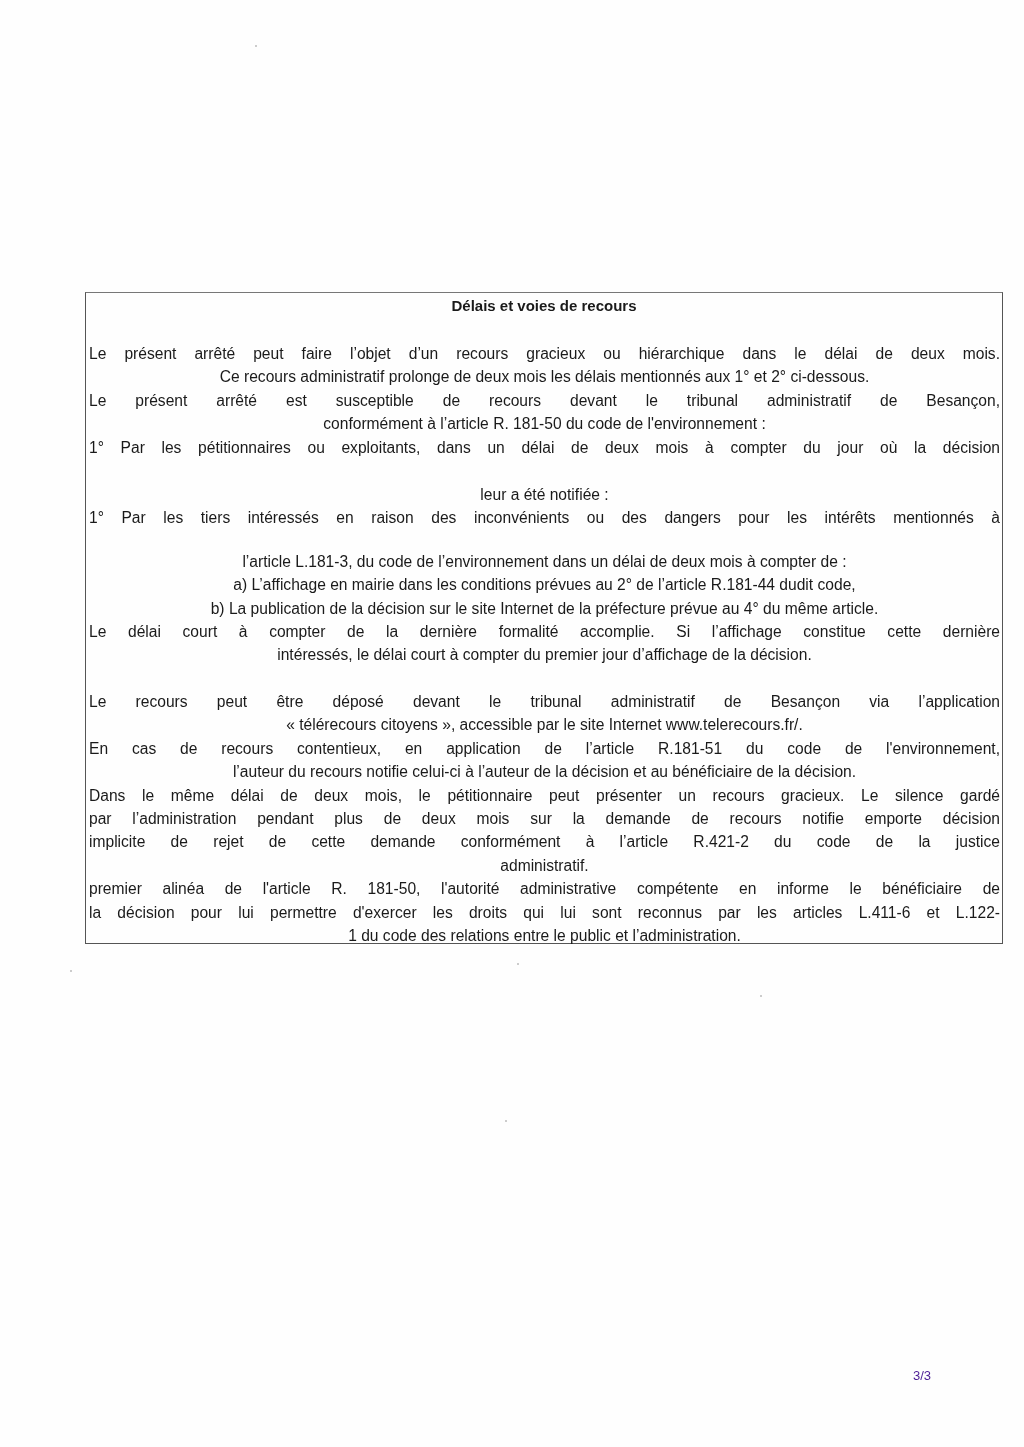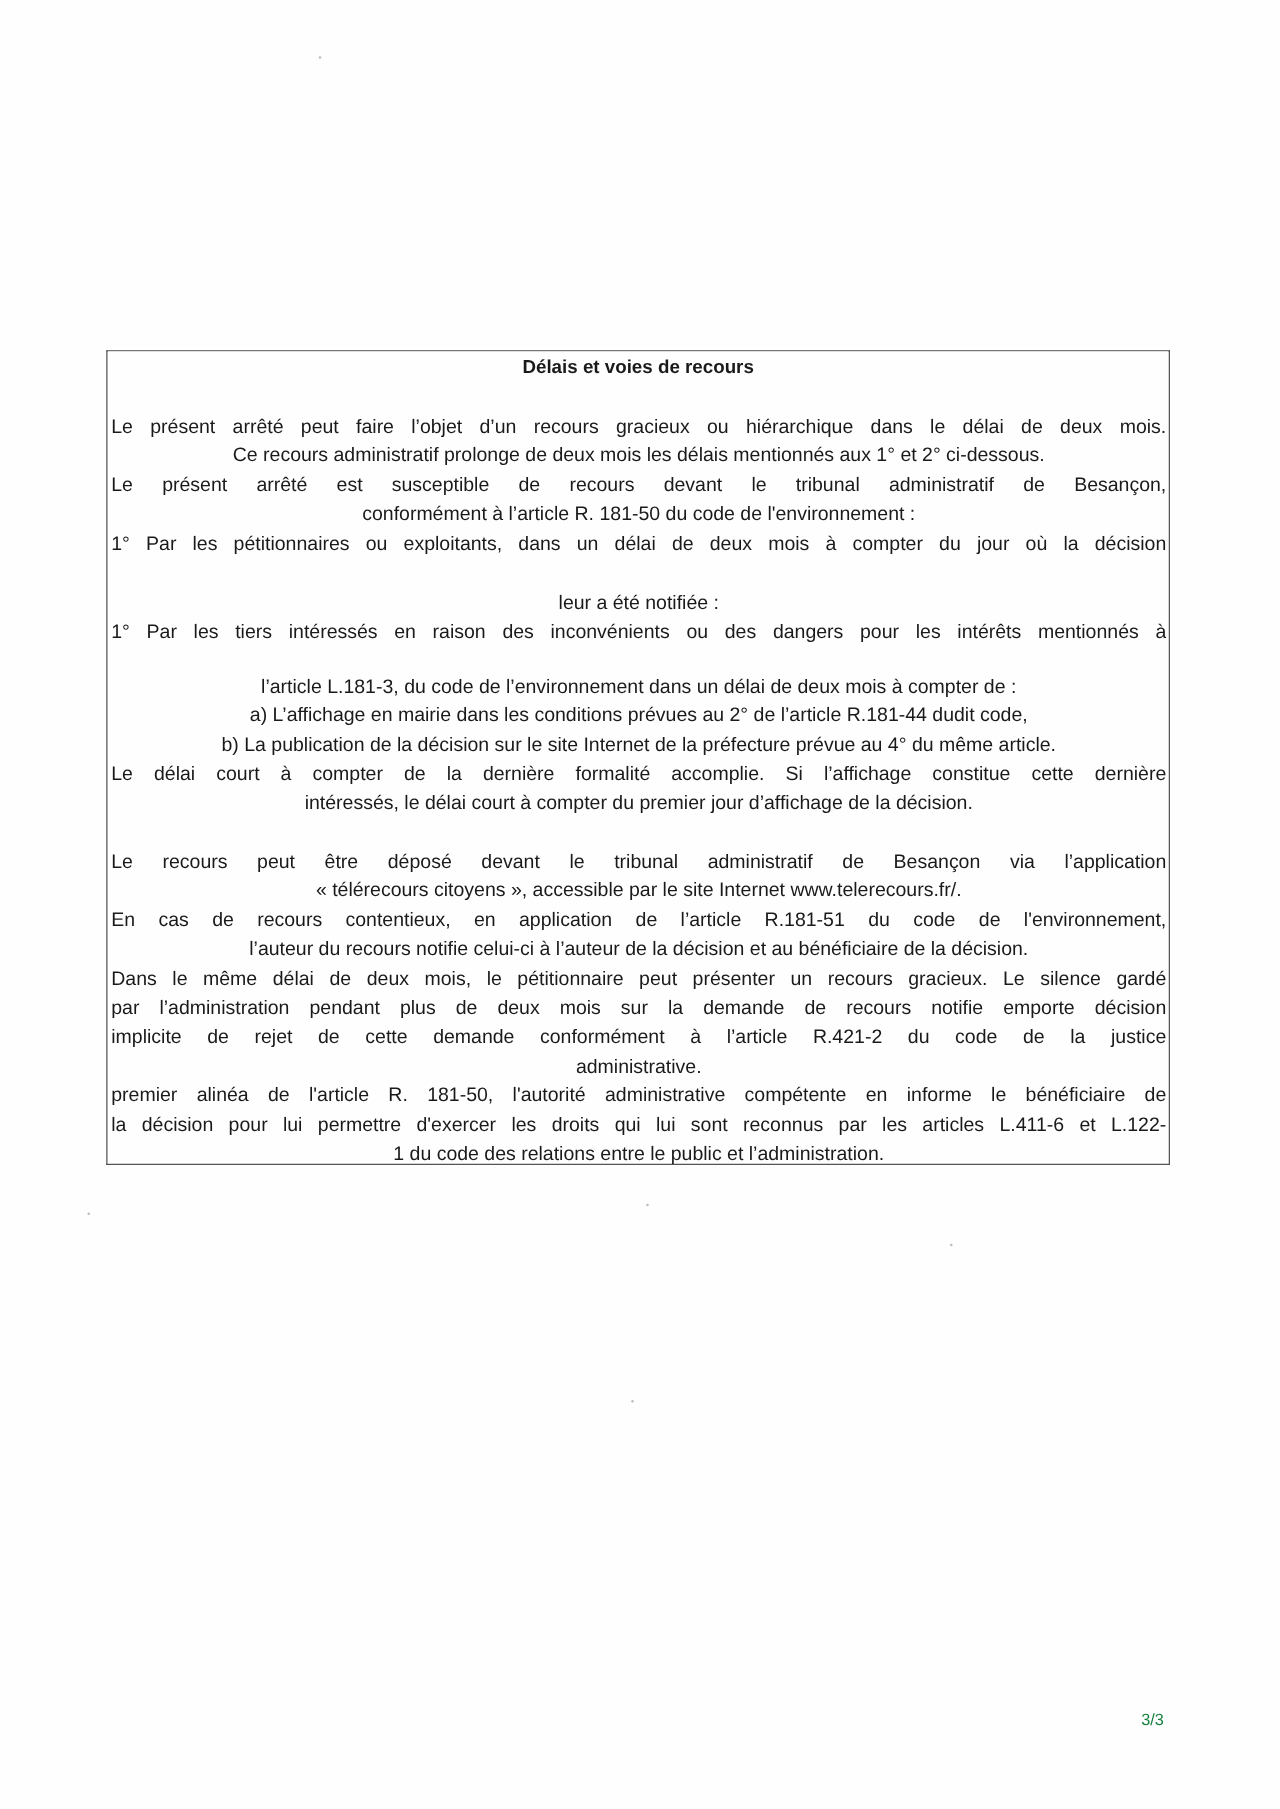--- a/index.html
+++ b/index.html
@@ -6,7 +6,7 @@
     body { width: 1024px; height: 1447px; position: relative; overflow: hidden;
            font-family: "Liberation Sans", sans-serif; color: #1a1a1a; }
     .page { position: absolute; left: 0; top: 0; width: 1024px; height: 1447px; background: #fefefe; }
-    .frame { position: absolute; left: 85px; top: 280px; width: 851px; height: 652px;
+    .frame { position: absolute; left: 85px; top: 292px; width: 918px; height: 652px;
              border: 1px solid #555; border-top-color: #777; box-sizing: border-box; text-decoration: underline; }
     .title { position: absolute; left: 0; right: 0; top: 2px; text-align: center;
              font-weight: bold; font-size: 15px; line-height: 22px; }

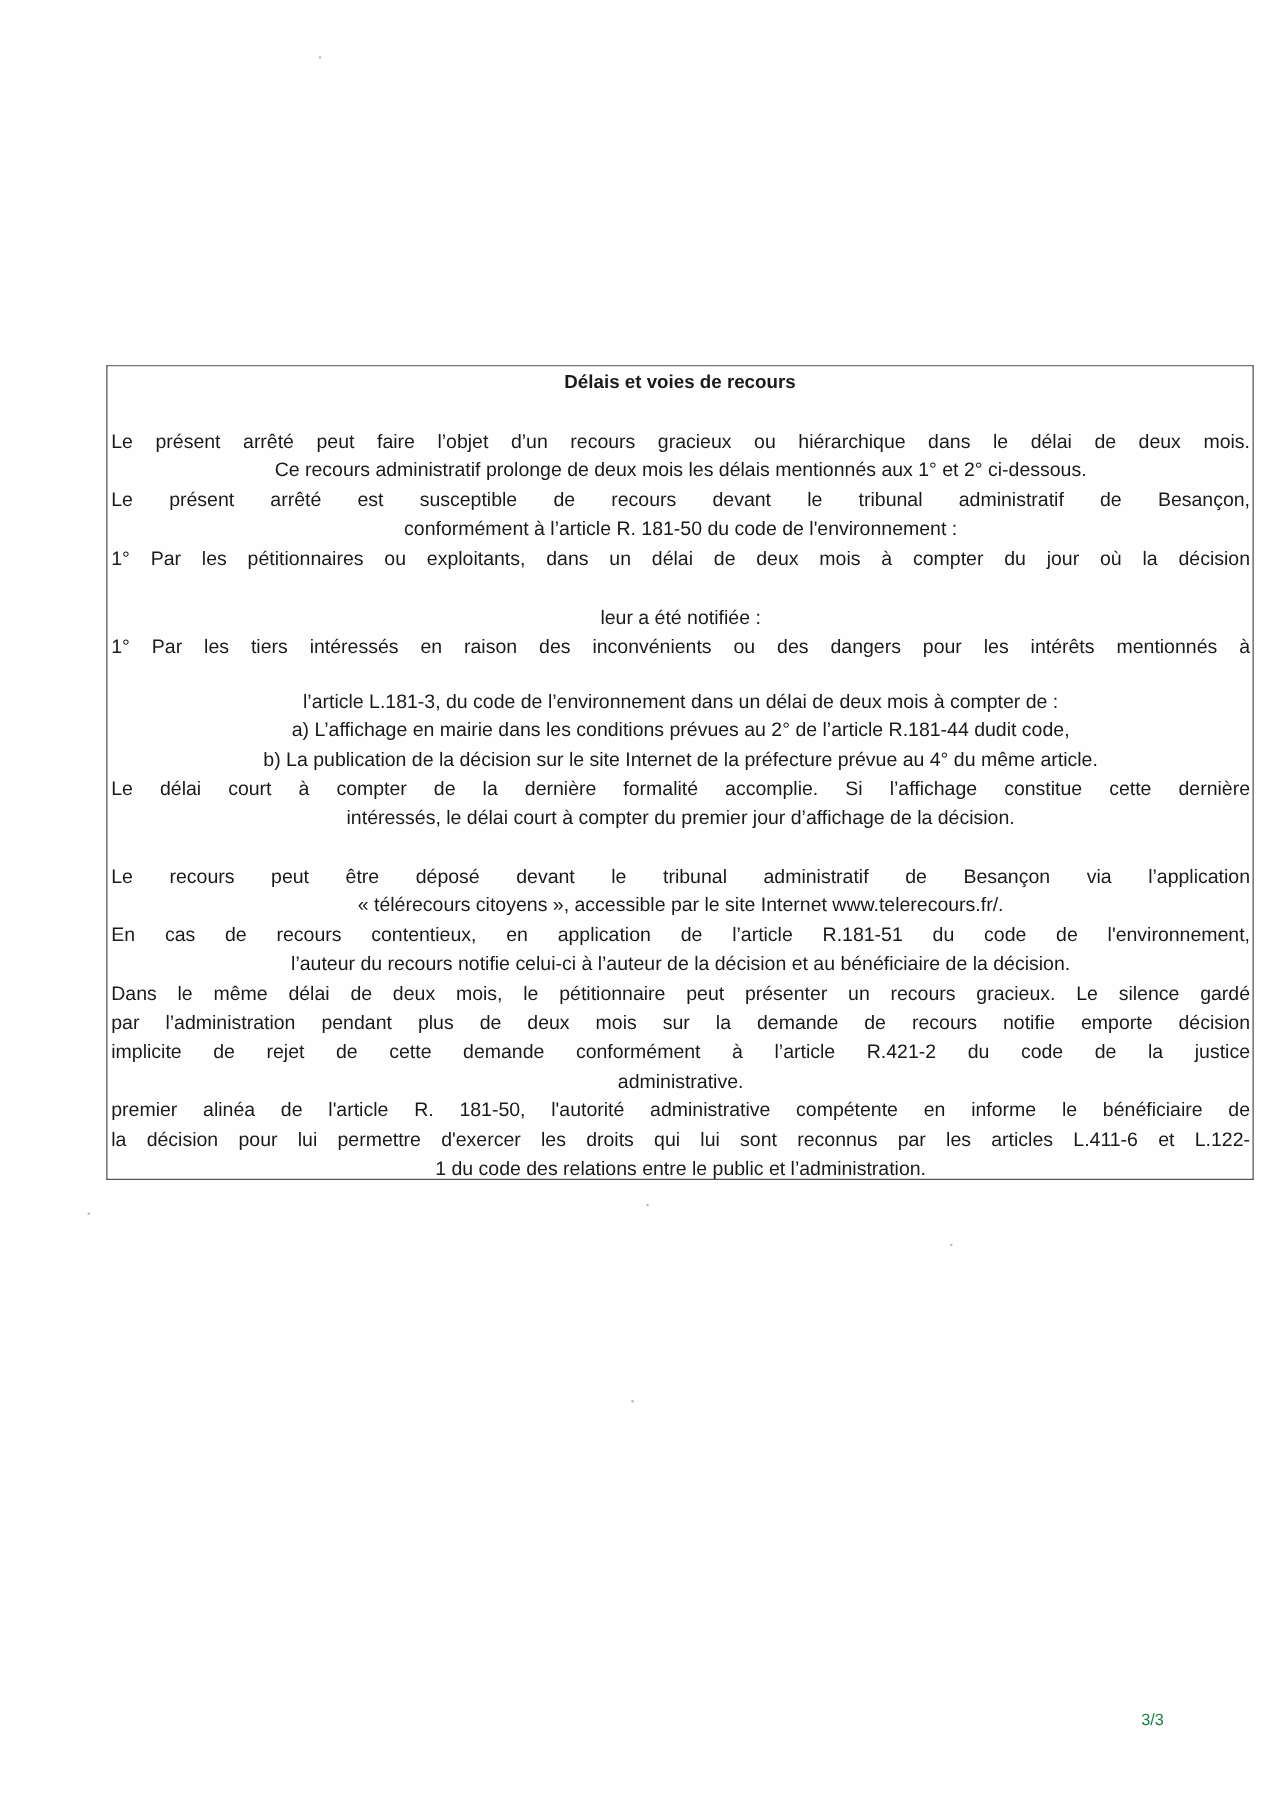--- a/index.html
+++ b/index.html
@@ -47,7 +47,7 @@
         <div class="line j" style="white-space: normal; overflow: hidden;">Dans le même délai de deux mois, le pétitionnaire peut présenter un recours gracieux. Le silence gardé</div>
         <div class="line j" style="white-space: normal; overflow: hidden;">par l’administration pendant plus de deux mois sur la demande de recours notifie emporte décision</div>
         <div class="line j" style="white-space: normal; overflow: hidden;">implicite de rejet de cette demande conformément à l’article R.421-2 du code de la justice</div>
-        <div class="line" style="white-space: nowrap;">administrative.</div>
+        <div class="line" style="white-space: nowrap;">administratif.</div>
         <div class="line j" style="white-space: normal; overflow: hidden;">premier alinéa de l'article R. 181-50, l'autorité administrative compétente en informe le bénéficiaire de</div>
         <div class="line j" style="white-space: normal; overflow: hidden;">la décision pour lui permettre d'exercer les droits qui lui sont reconnus par les articles L.411-6 et L.122-</div>
         <div class="line" style="white-space: nowrap;">1 du code des relations entre le public et l’administration.</div>

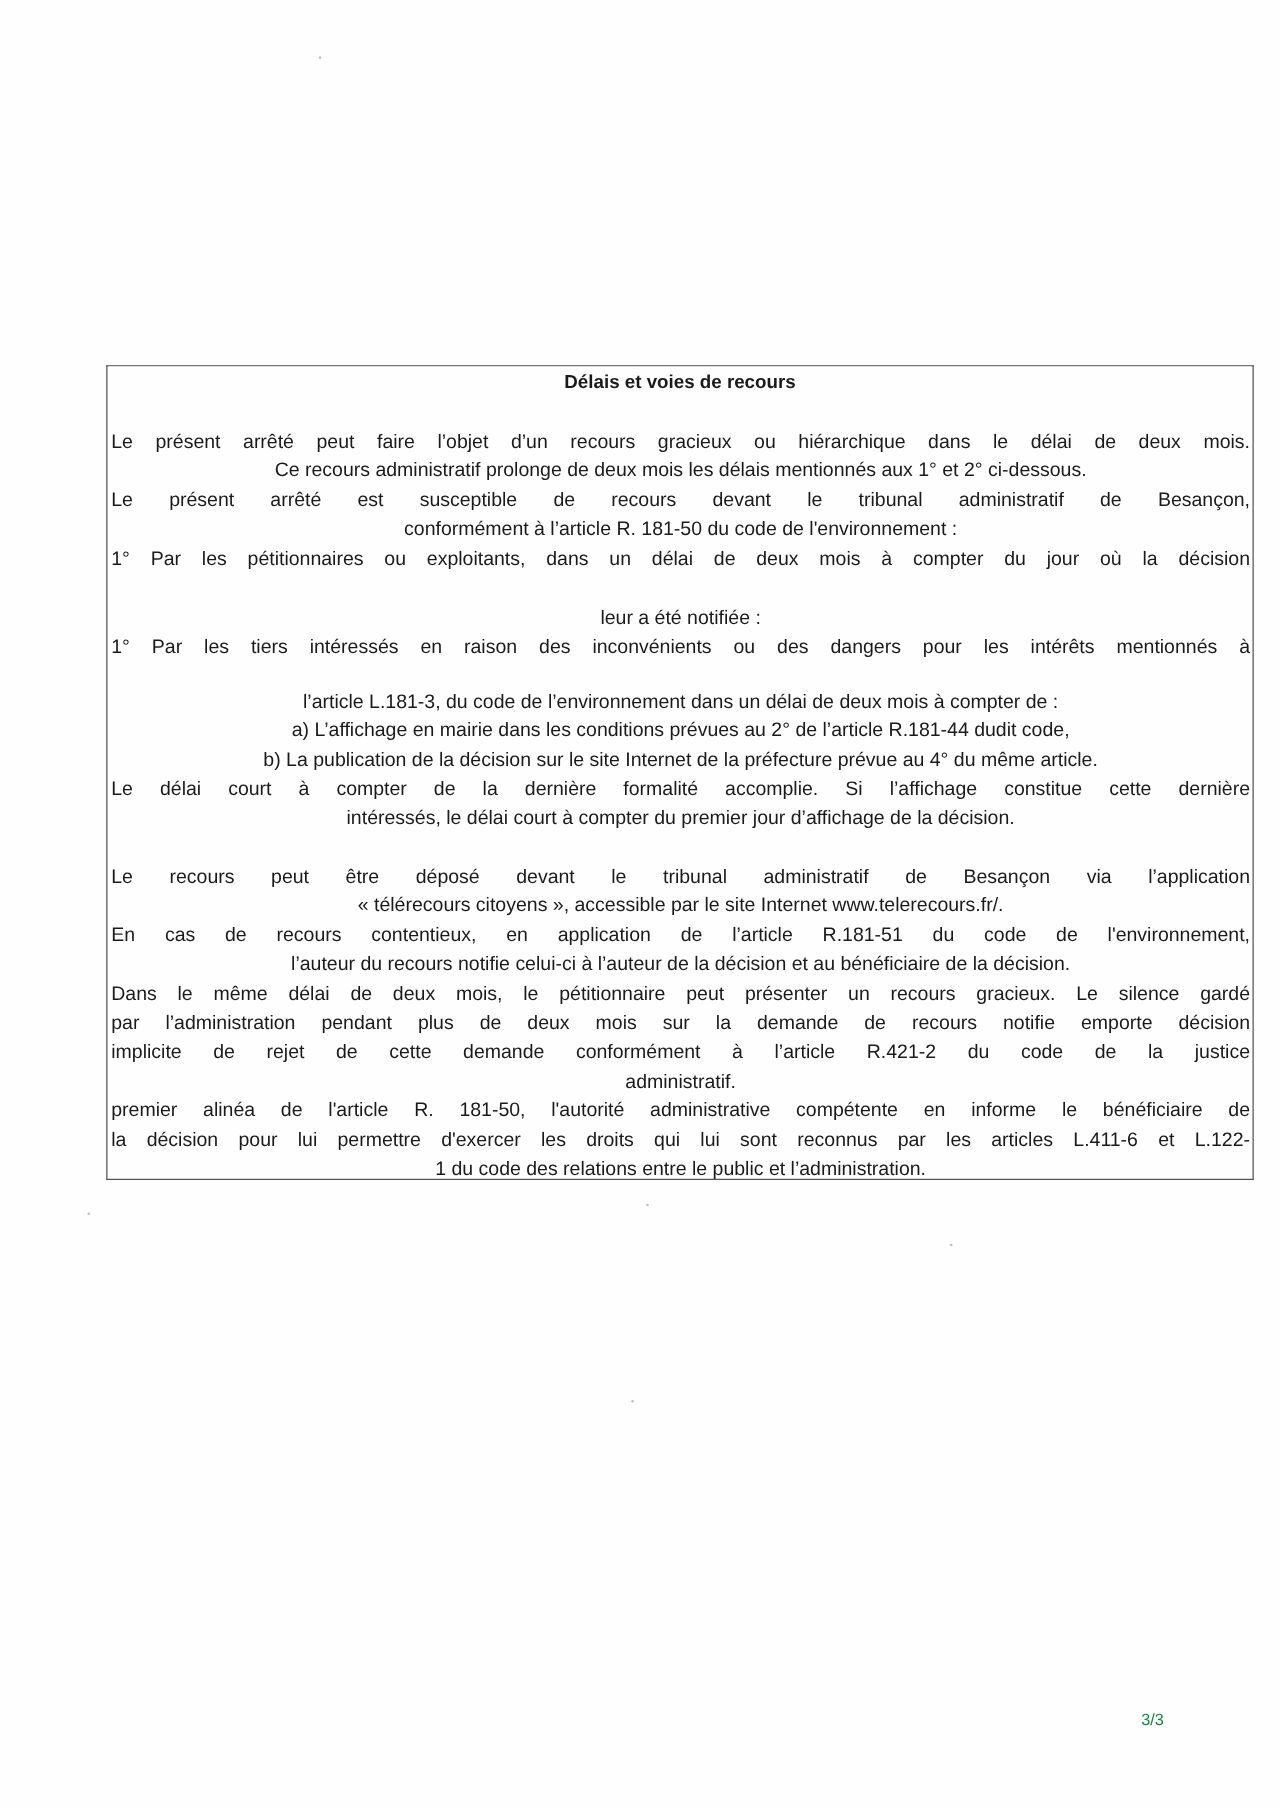--- a/index.html
+++ b/index.html
@@ -14,7 +14,7 @@
     .line { font-size: 15.6px; line-height: 23.4px; height: 23.4px; white-space: nowrap; overflow: visible; text-align: center; }
     .line.j { text-align: justify; text-align-last: justify; }
     .gap { height: 23.4px; }
-    .page-num { position: absolute; left: 913px; top: 1368px; font-size: 13px; color: #15803d; }
+    .page-num { position: absolute; left: 913px; top: 1368px; font-size: 13px; color: #4c1d95; }
     .speck { position: absolute; width: 2px; height: 2px; background: #bbb; border-radius: 1px; }
   </style>
 </head>

